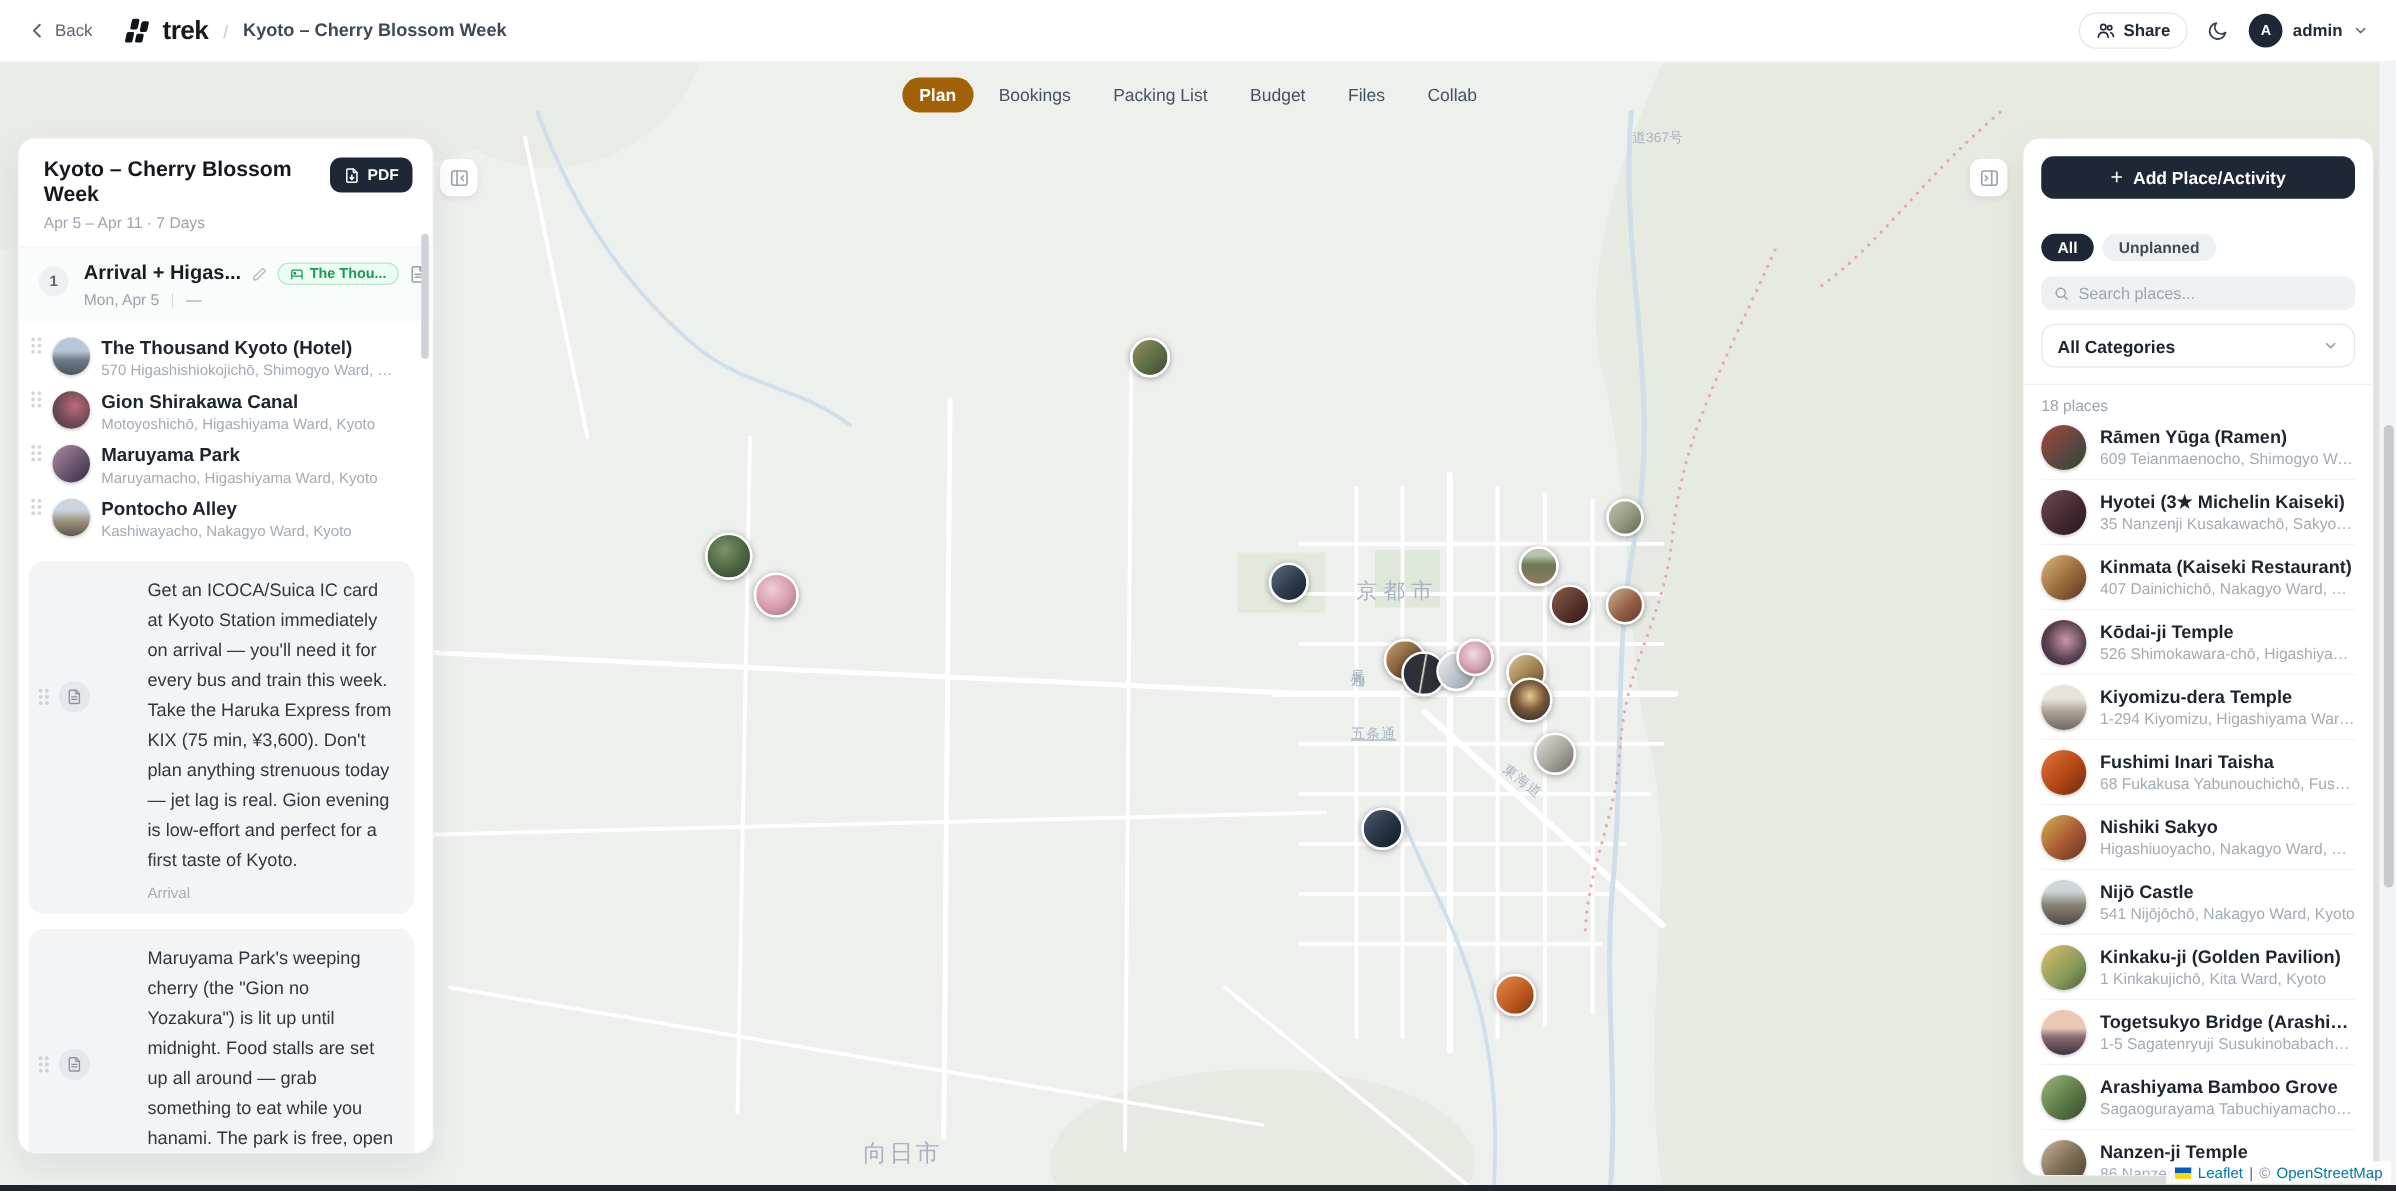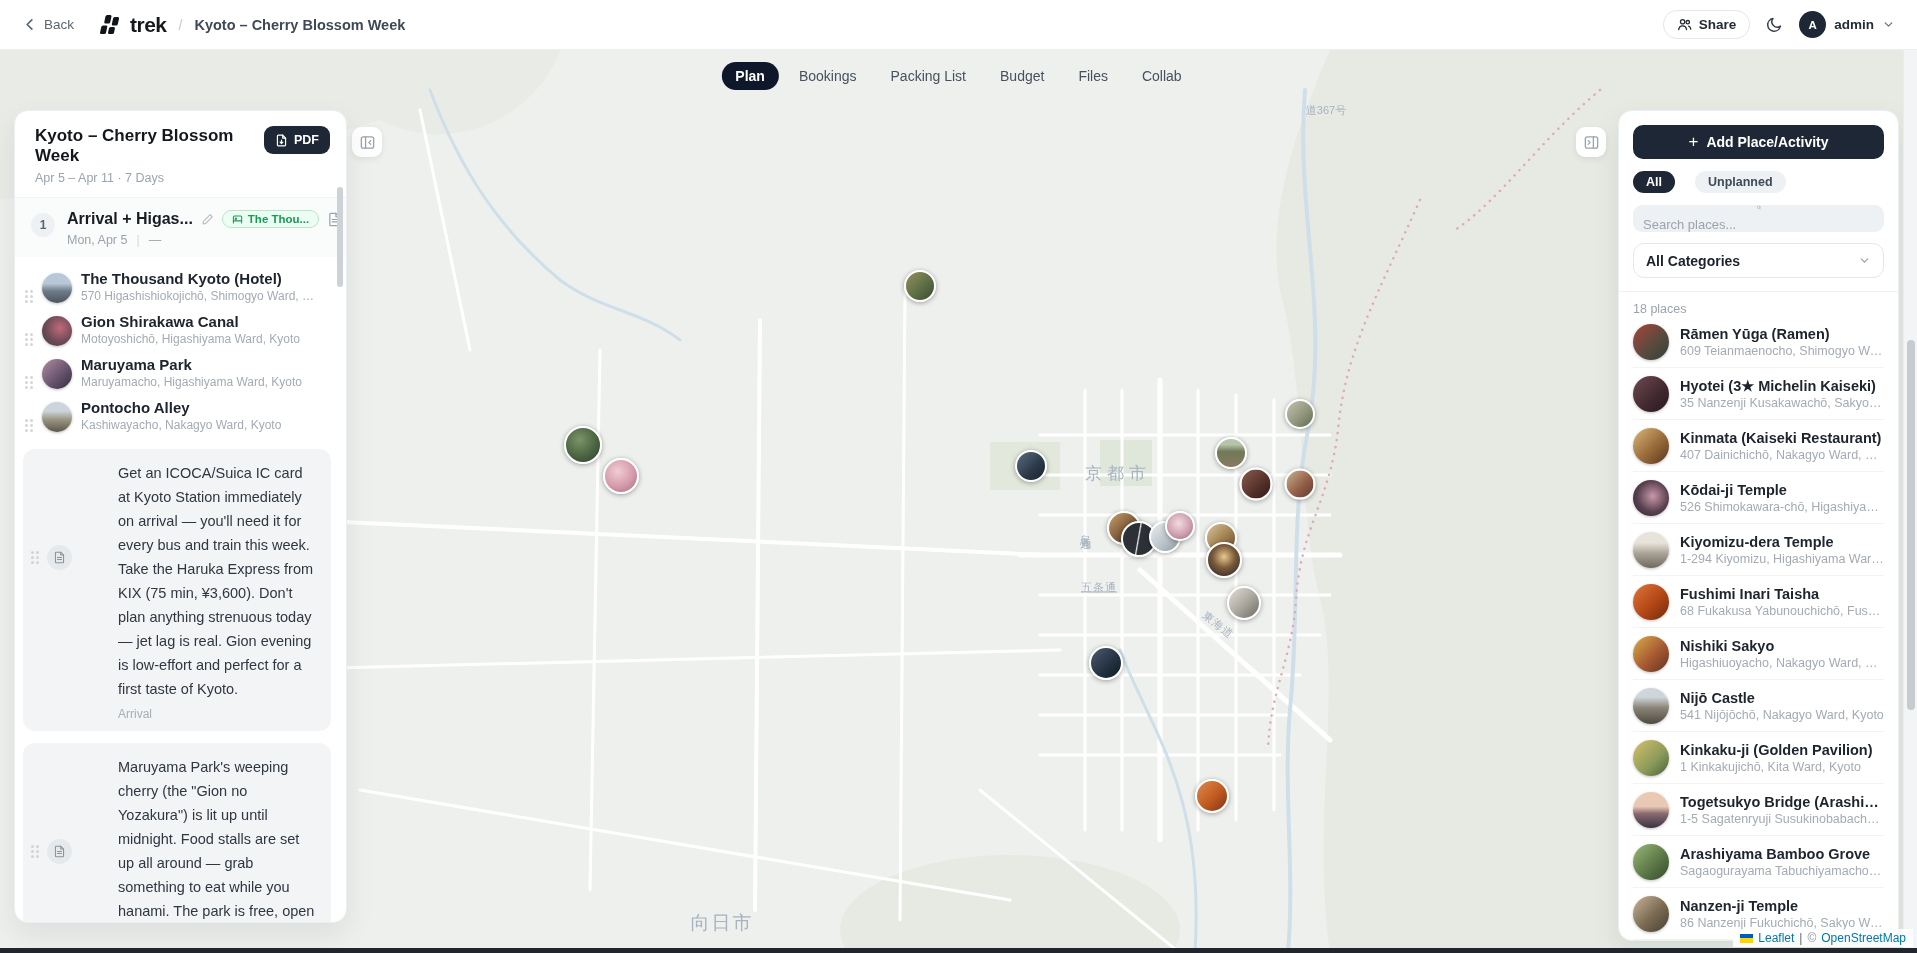--- a/index.html
+++ b/index.html
@@ -29,7 +29,7 @@
             gap:6px; z-index:25; }
   .tab { font-size:14px; font-weight:500; color:#46515f; padding:6px 14px; border-radius:999px; border:none;
          background:transparent; cursor:pointer; white-space:nowrap; }
-  .tab.active { background:#0f172a; color:#fff; font-weight:700; }
+  .tab.active { background:#a16207; color:#fff; font-weight:700; }
 
   
   .map { position:absolute; top:50px; left:0; width:1917px; height:903px; background:#eef0ed; overflow:hidden; z-index:0; }

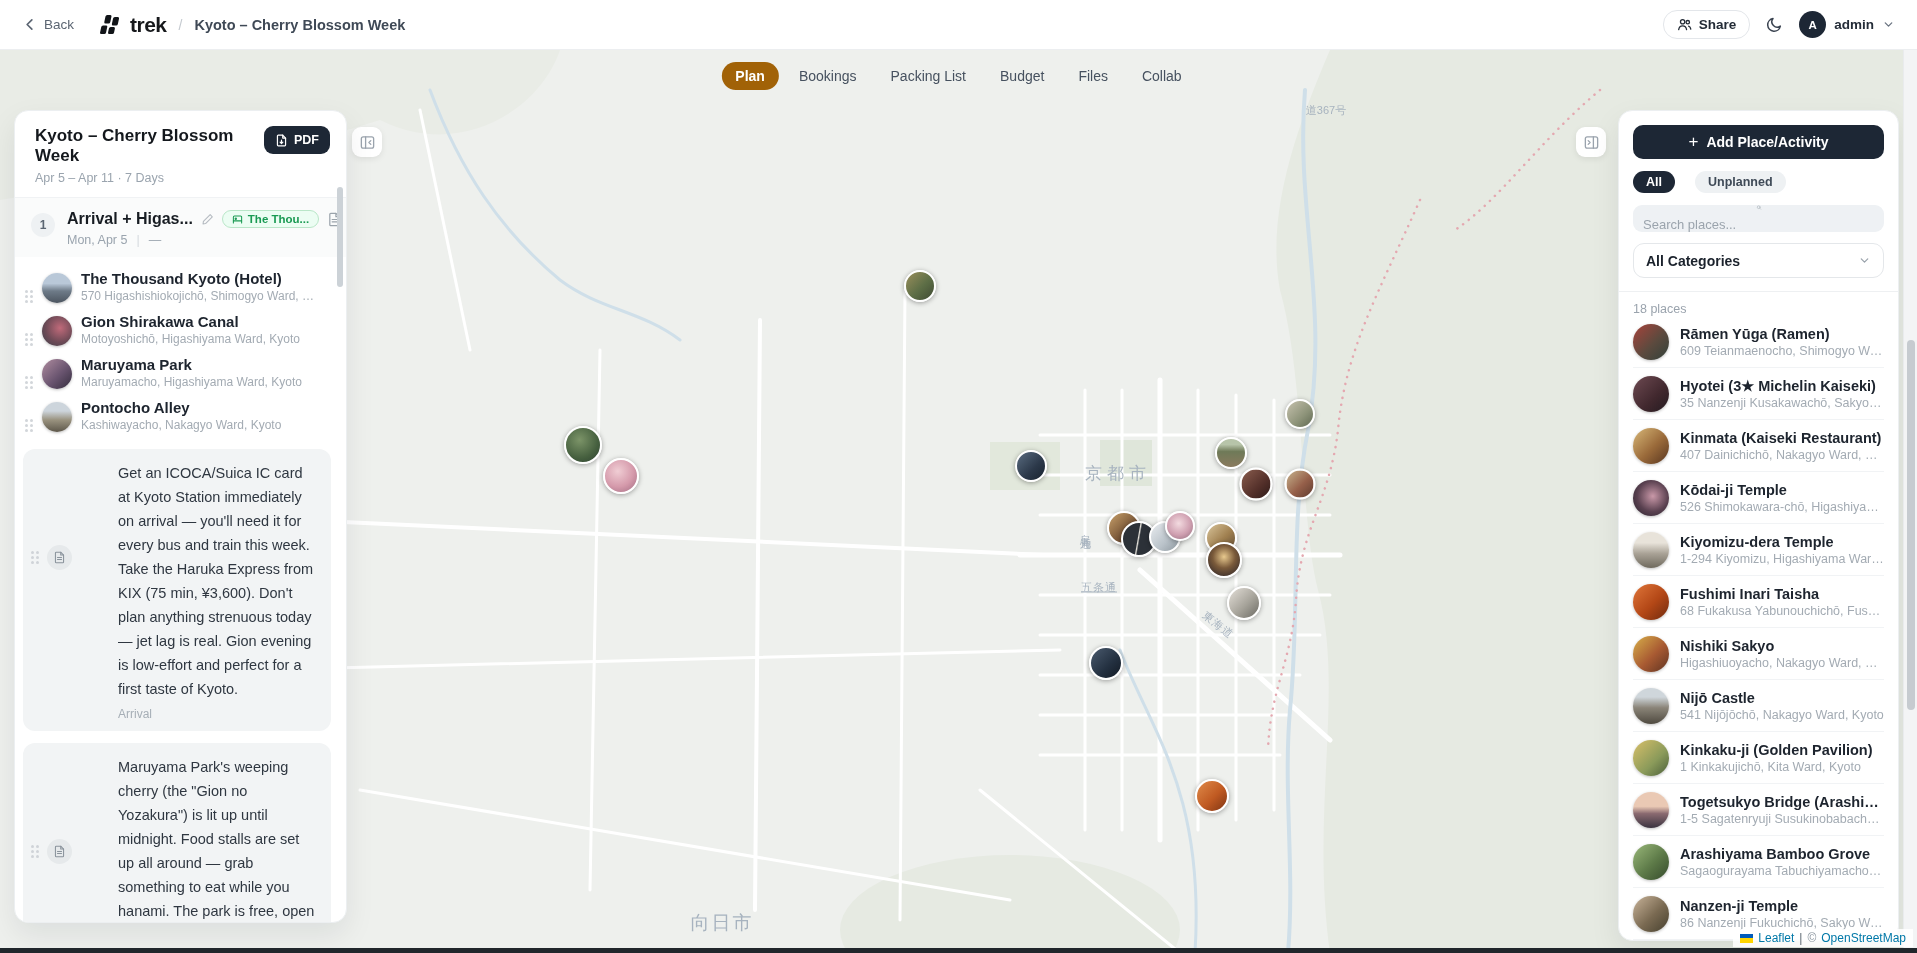--- a/index.html
+++ b/index.html
@@ -91,7 +91,7 @@
   .add-btn { width:100%; height:34px; background:#1d2735; color:#fff; border:none; border-radius:10px;
              font-size:14px; font-weight:700; display:flex; align-items:center; justify-content:center; gap:8px;
              cursor:pointer; font-family:inherit; }
-  .pills { display:flex; gap:20px; margin-top:12px; }
+  .pills { display:flex; gap:7px; margin-top:28px; }
   .pill { border:none; border-radius:999px; padding:4px 13px; font-size:12.5px; font-weight:600; background:#eef1f3;
           color:#3f4a57; cursor:pointer; font-family:inherit; }
   .pill.active { background:#1d2735; color:#fff; }

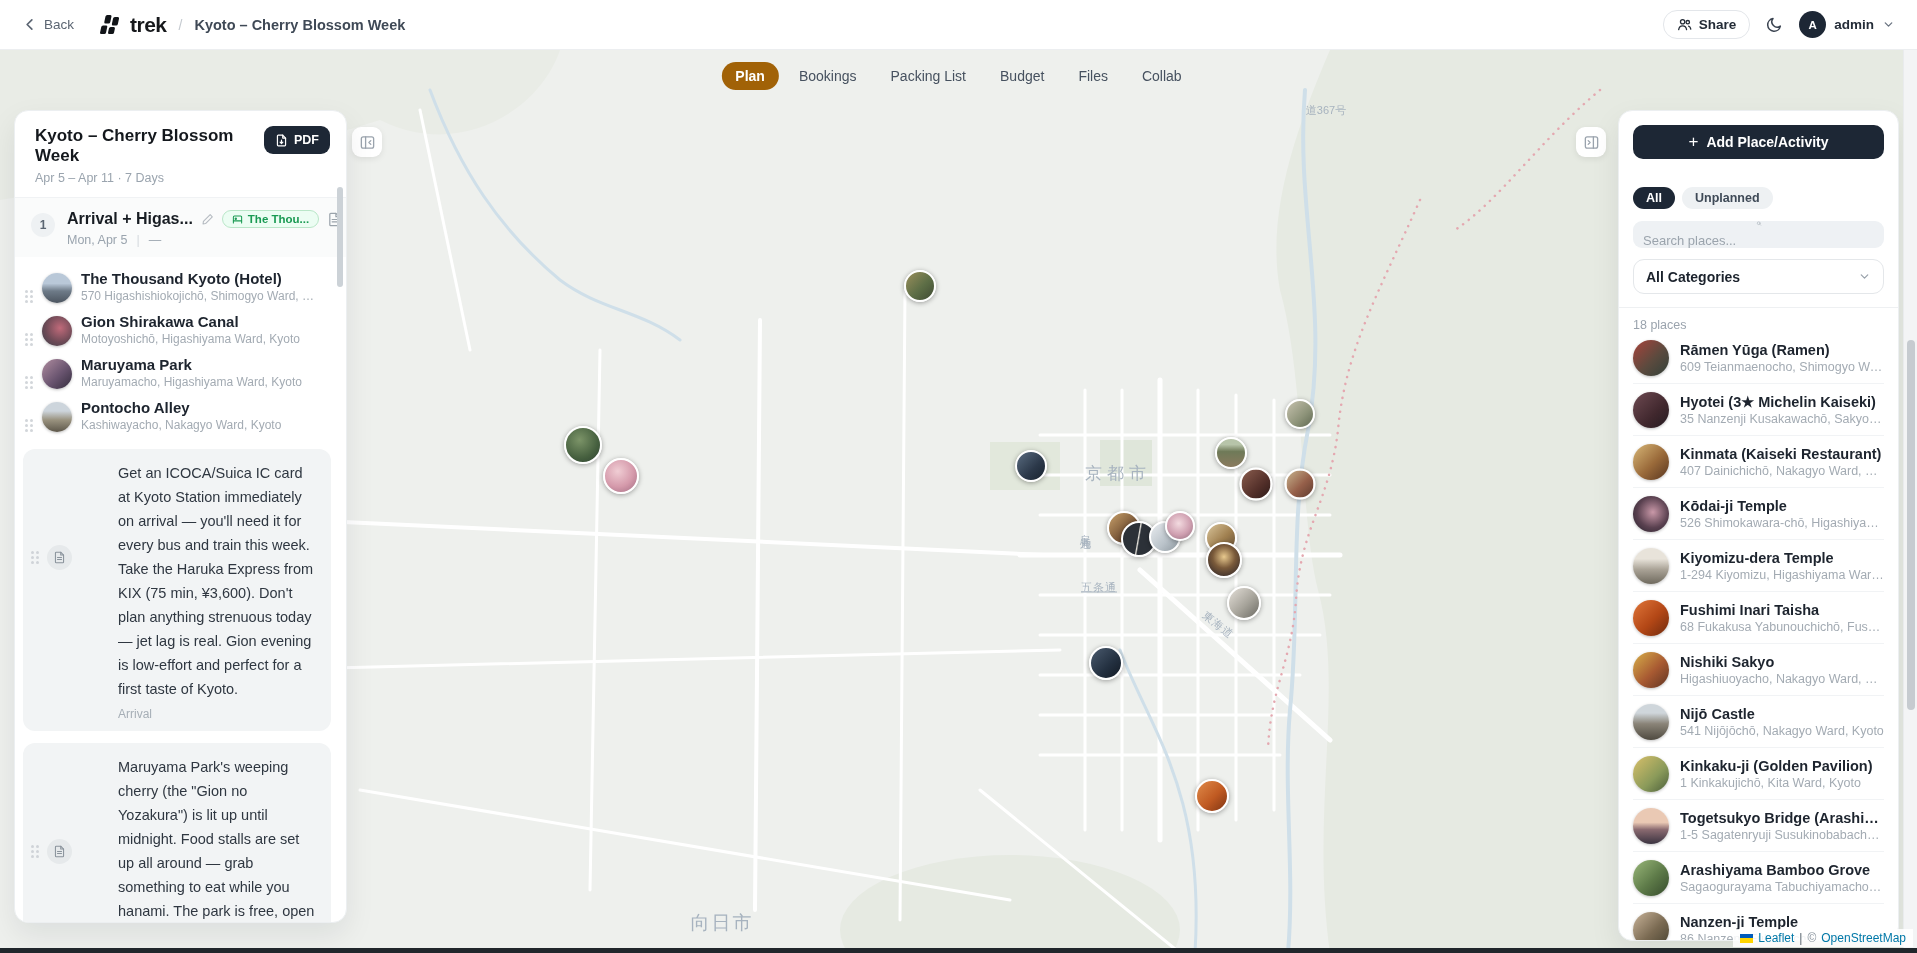--- a/index.html
+++ b/index.html
@@ -96,7 +96,7 @@
           color:#3f4a57; cursor:pointer; font-family:inherit; }
   .pill.active { background:#1d2735; color:#fff; }
   .search-box { margin-top:12px; height:27px; background:#eef1f4; border-radius:9px; display:flex; align-items:center;
-                gap:7px; padding:0 10px;flex-direction:column; }
+                gap:7px; padding:0 10px; }
   .search-box input { border:none; background:transparent; outline:none; font-size:13px; color:#334; width:100%;
                       font-family:inherit; }
   .search-box input::placeholder { color:#9ba4ad; }

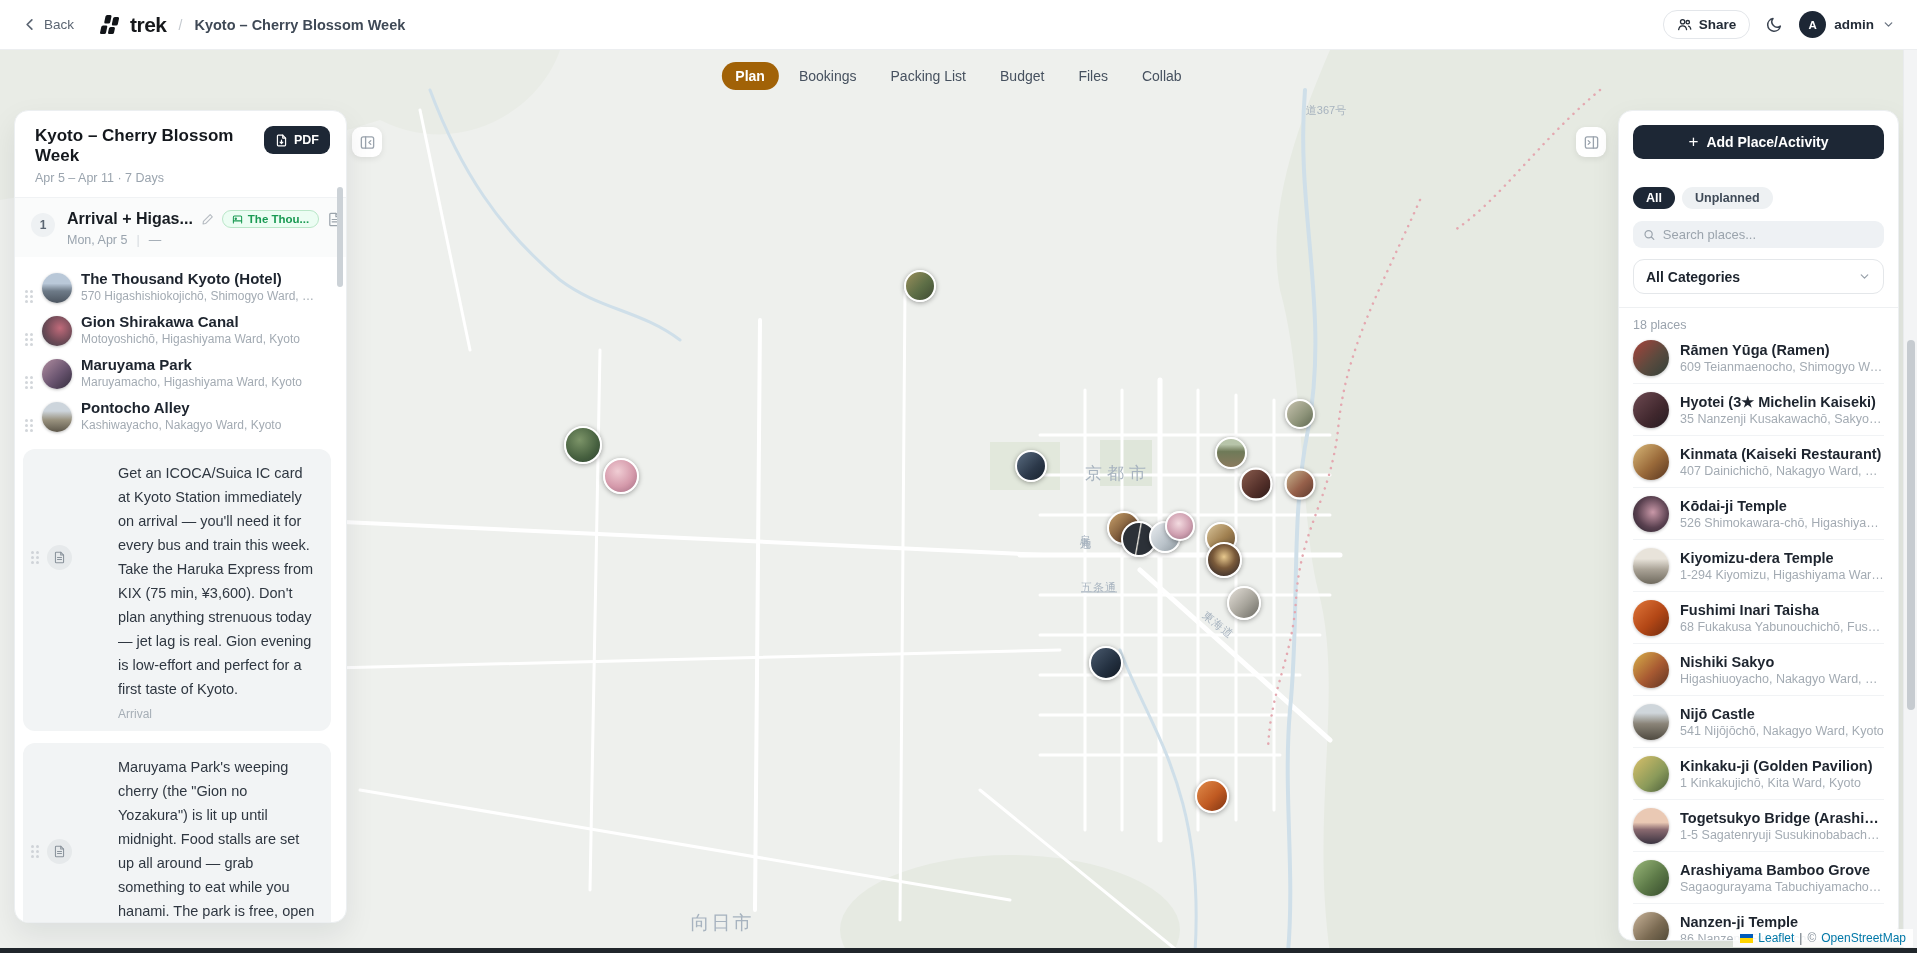--- a/index.html
+++ b/index.html
@@ -70,7 +70,7 @@
   .day-line2 { display:flex; align-items:center; gap:9px; font-size:12.5px; color:#9aa4ae; margin-top:5px; }
   .day-line2 .pipe { color:#d6dade; }
   .it-places { padding:8px 0 0 0; }
-  .pl-row { display:flex; align-items:flex-end; gap:9px; padding:5px 14px 5px 10px; height:43px; cursor:pointer; }
+  .pl-row { display:flex; align-items:flex-start; gap:9px; padding:5px 14px 5px 10px; height:43px; cursor:pointer; }
   .drag { display:grid; grid-template-columns:repeat(2,3px); grid-auto-rows:3px; gap:2px; opacity:.8; flex:none; }
   .drag i { background:#c7ccd1; border-radius:50%; }
   .pl-thumb { width:30px; height:30px; border-radius:50%; flex:none; box-shadow:0 1px 3px rgba(0,0,0,.25); }

